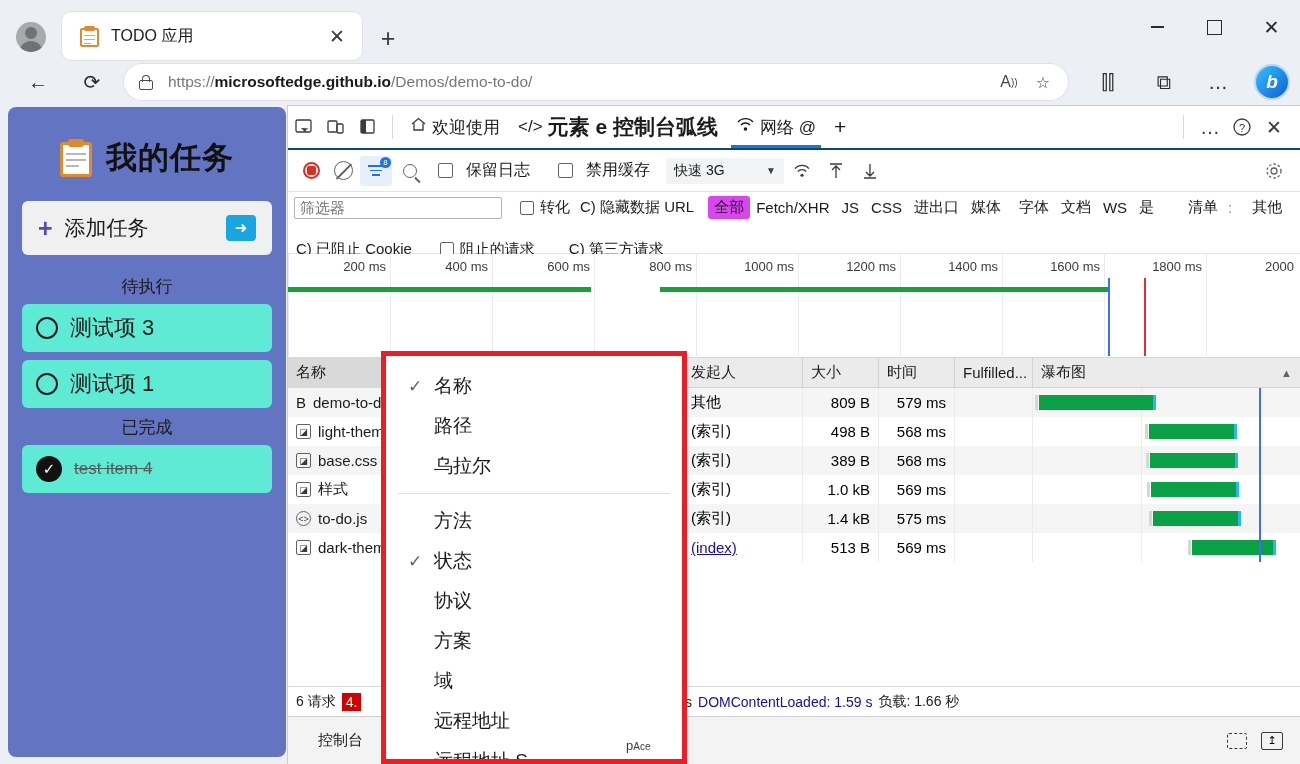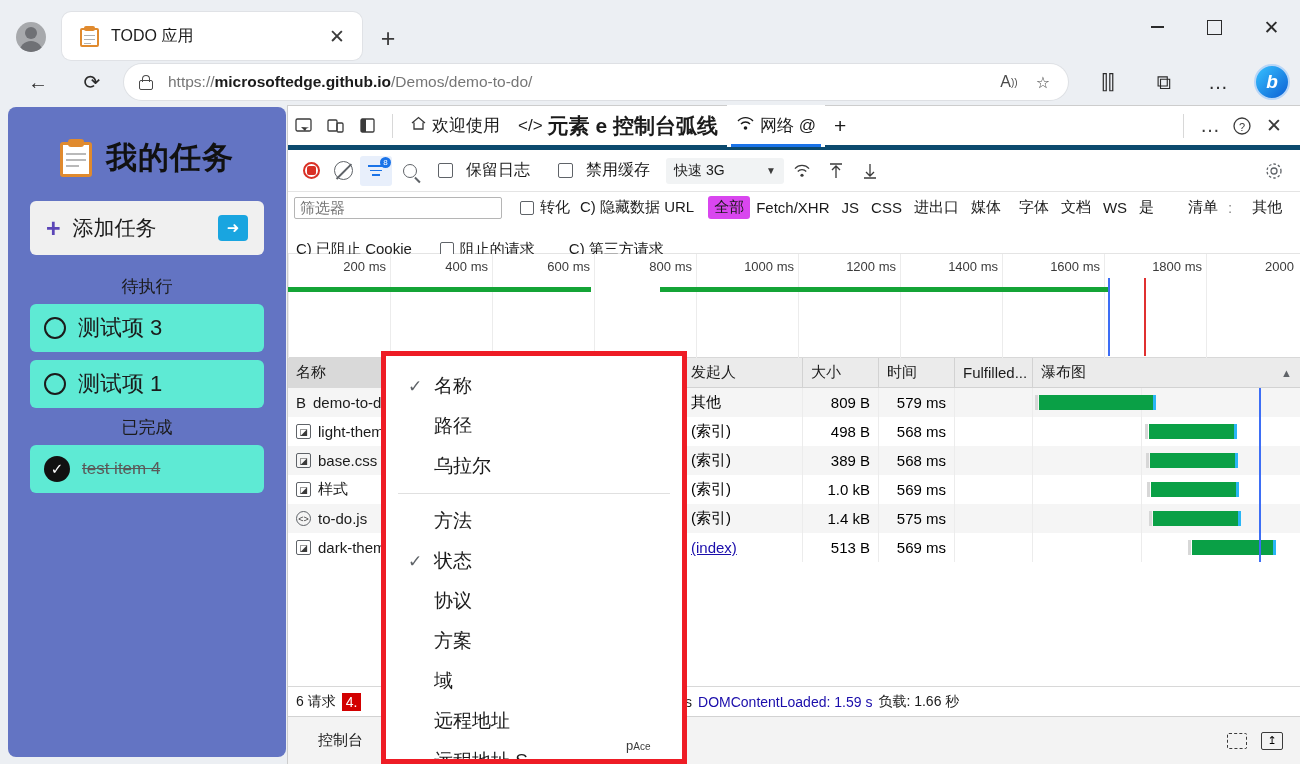--- a/index.html
+++ b/index.html
@@ -174,7 +174,7 @@
     background: #fff; border-left: 1px solid #cdcdcd; border-top: 1px solid #cdcdcd;
   }
   .dt-tabbar {
-    height: 44px; border-bottom: 5px solid #0c4a6e; display: flex; align-items: center;
+    height: 44px; border-bottom: 2px solid #0c4a6e; display: flex; align-items: center;
     background: #fff; position: relative;
   }
   .dt-iconbtn {

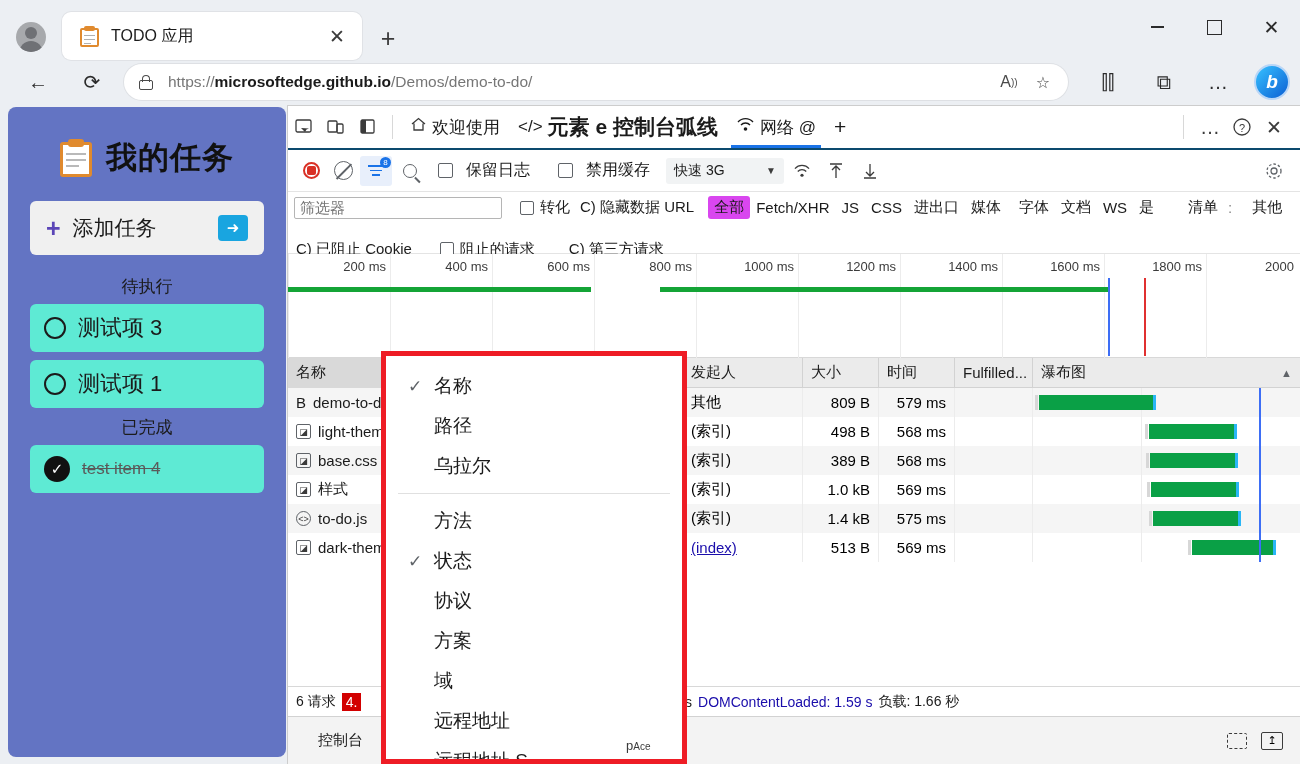--- a/index.html
+++ b/index.html
@@ -117,7 +117,7 @@
   
   .todo-panel {
     position: absolute; left: 8px; top: 107px; width: 278px; height: 650px;
-    background: #6374c3; border-radius: 8px; padding: 16px 22px;
+    background: #6374c3; border-radius: 8px; padding: 16px 14px;
   }
   .todo-header {
     display: flex; align-items: center; justify-content: center; gap: 14px;

